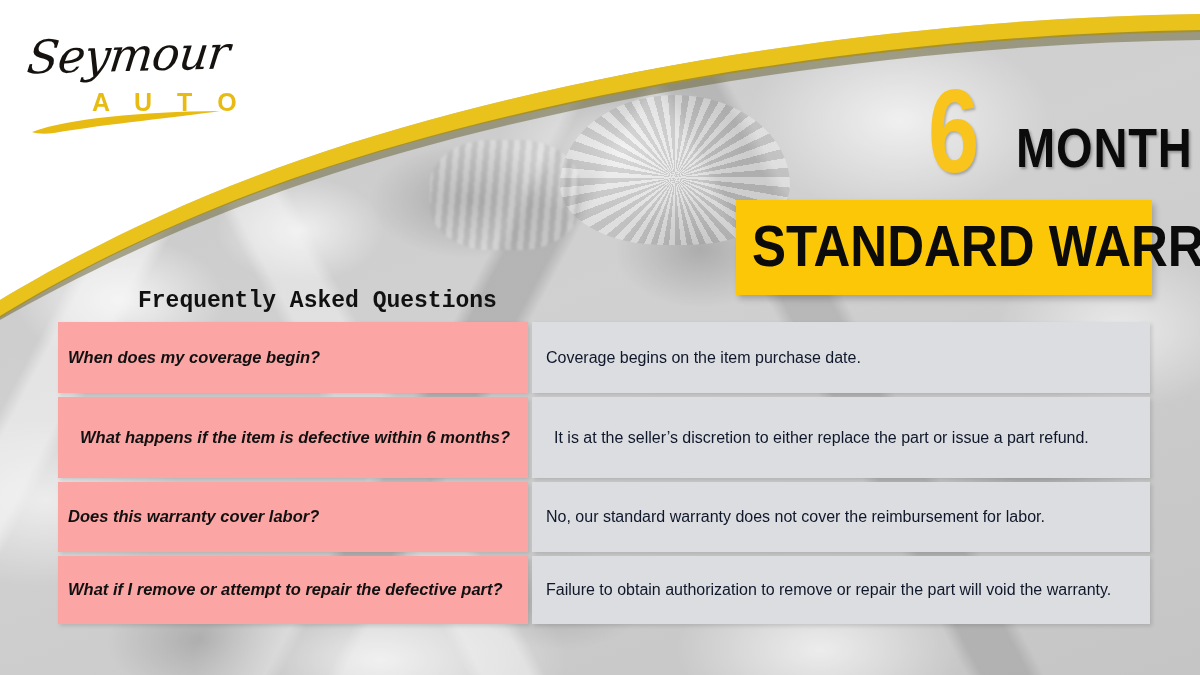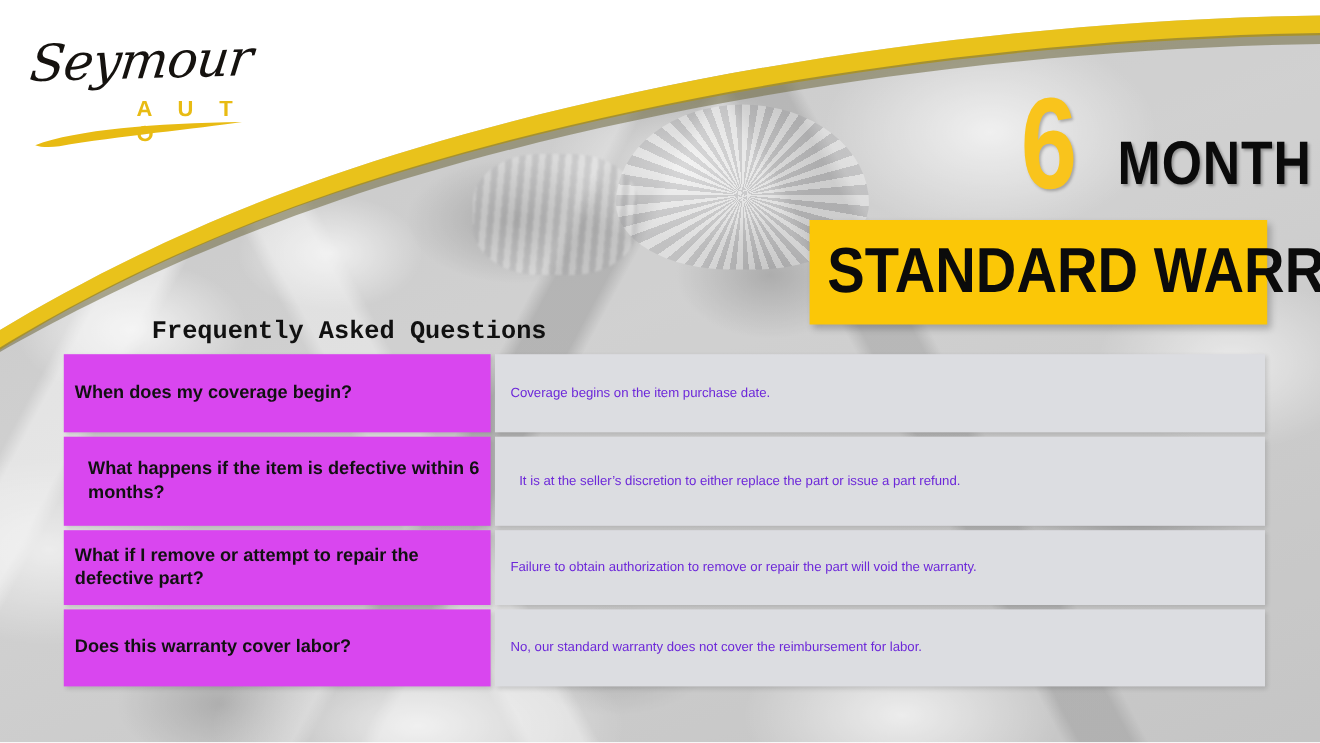--- a/index.html
+++ b/index.html
@@ -70,9 +70,8 @@
   .logo-auto{
     position:absolute;left:72px;top:66px;
     font-family:"Liberation Sans",sans-serif;
-    font-weight:700;font-size:20px;color:#e8bb13;
+    font-weight:700;font-size:25px;color:#e8bb13;
     letter-spacing:9px;
-    margin-left:32px;
   }
   .logo-swoosh{position:absolute;left:0;top:84px;width:235px;height:28px;}
 

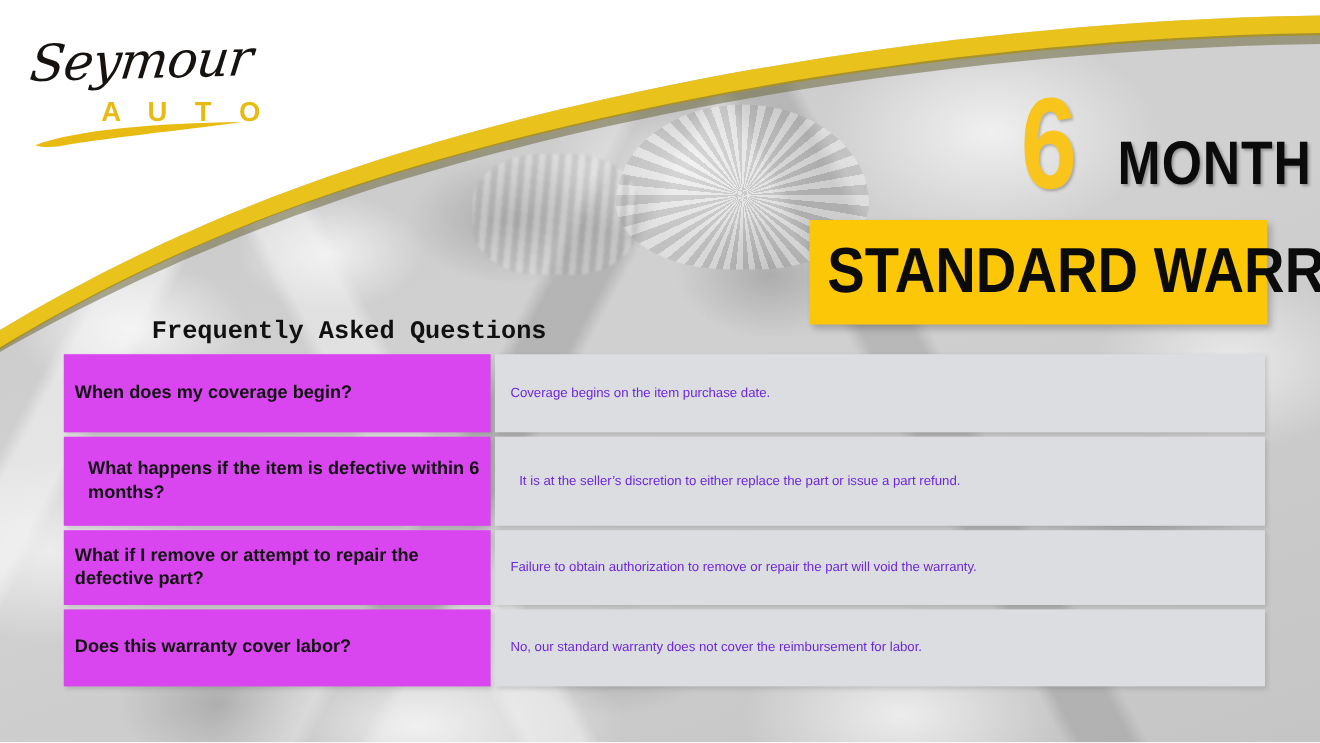--- a/index.html
+++ b/index.html
@@ -124,11 +124,12 @@
   }
   .faq-row{display:flex;gap:4px;}
   .q-cell{
-    width:388px;box-sizing:border-box;
-    background:#d946ef;
+    width:470px;box-sizing:border-box;
+    background:#fca5a5;
     padding:0 10px;
     display:flex;align-items:center;
     box-shadow:2px 2px 4px rgba(0,0,0,.13);
+    font-style:italic;
   }
   .q-text{
     font-family:"Liberation Sans",sans-serif;

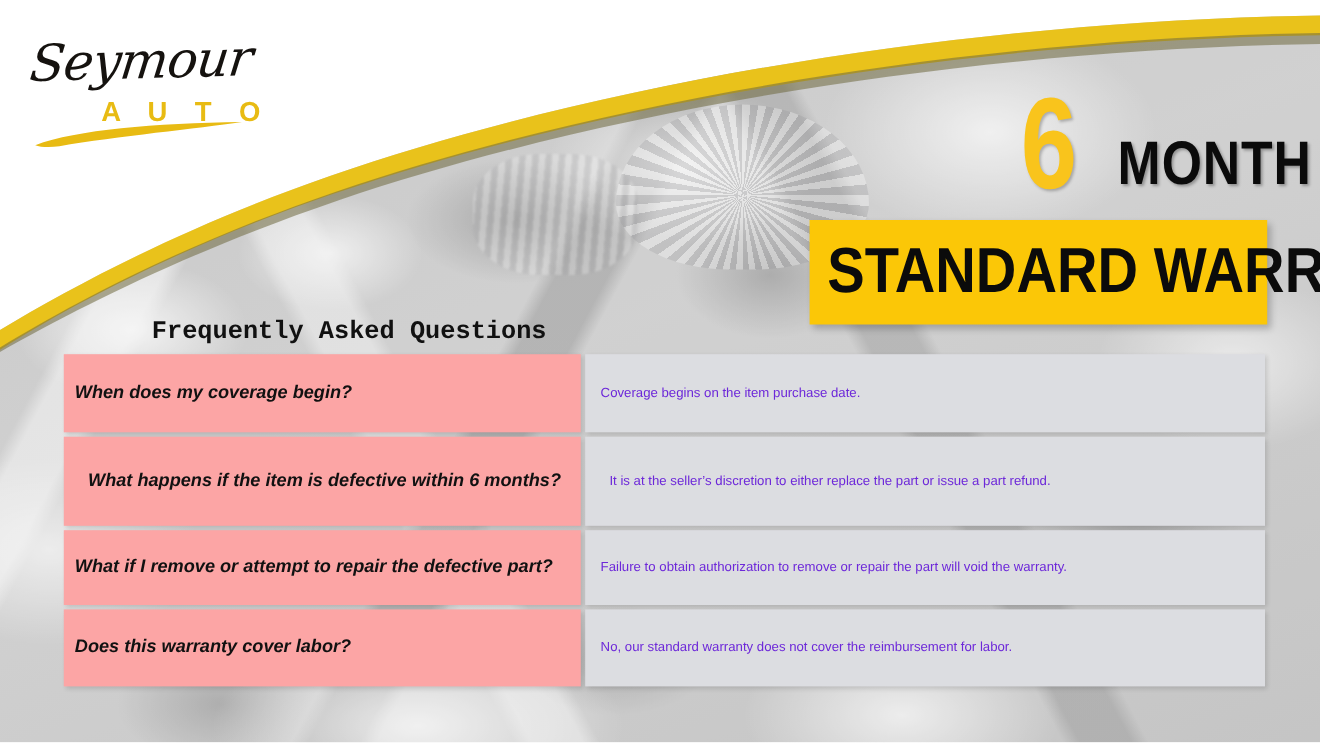--- a/index.html
+++ b/index.html
@@ -145,8 +145,8 @@
   }
   .a-text{
     font-family:"Liberation Sans",sans-serif;
-    font-weight:400;font-size:12px;line-height:1.32;
-    color:#6d28d9;
+    font-weight:400;font-size:16px;line-height:1.32;
+    color:#0f172a;
     text-align:justify;
     width:100%;
   }

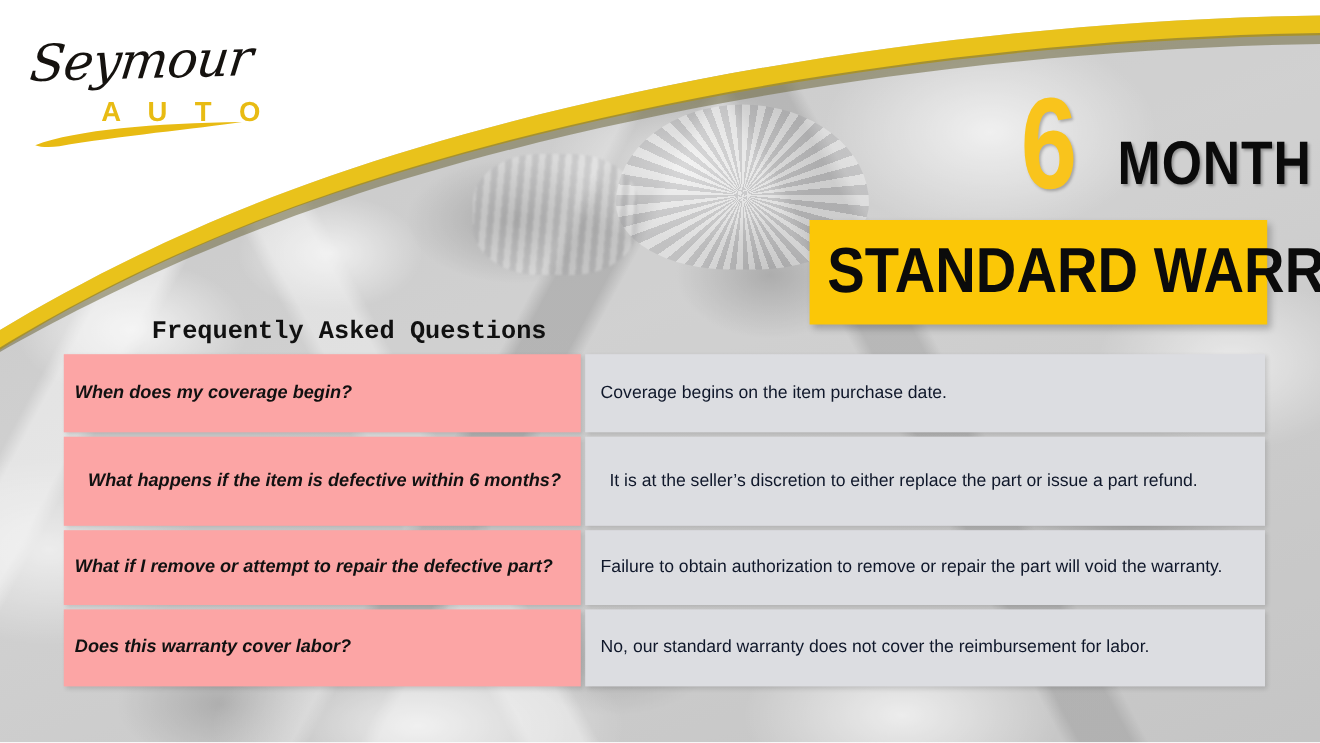--- a/index.html
+++ b/index.html
@@ -209,6 +209,15 @@
       </div>
     </div>
 
+    <div class="faq-row r3">
+      <div class="q-cell">
+        <div class="q-text">Does this warranty cover labor?</div>
+      </div>
+      <div class="a-cell">
+        <div class="a-text">No, our standard warranty does not cover the reimbursement for labor.</div>
+      </div>
+    </div>
+
     <div class="faq-row r4">
       <div class="q-cell">
         <div class="q-text">What if I remove or attempt to repair the defective part?</div>
@@ -218,15 +227,6 @@
       </div>
     </div>
 
-    <div class="faq-row r3">
-      <div class="q-cell">
-        <div class="q-text">Does this warranty cover labor?</div>
-      </div>
-      <div class="a-cell">
-        <div class="a-text">No, our standard warranty does not cover the reimbursement for labor.</div>
-      </div>
-    </div>
-
   </div>
 </div>
 

